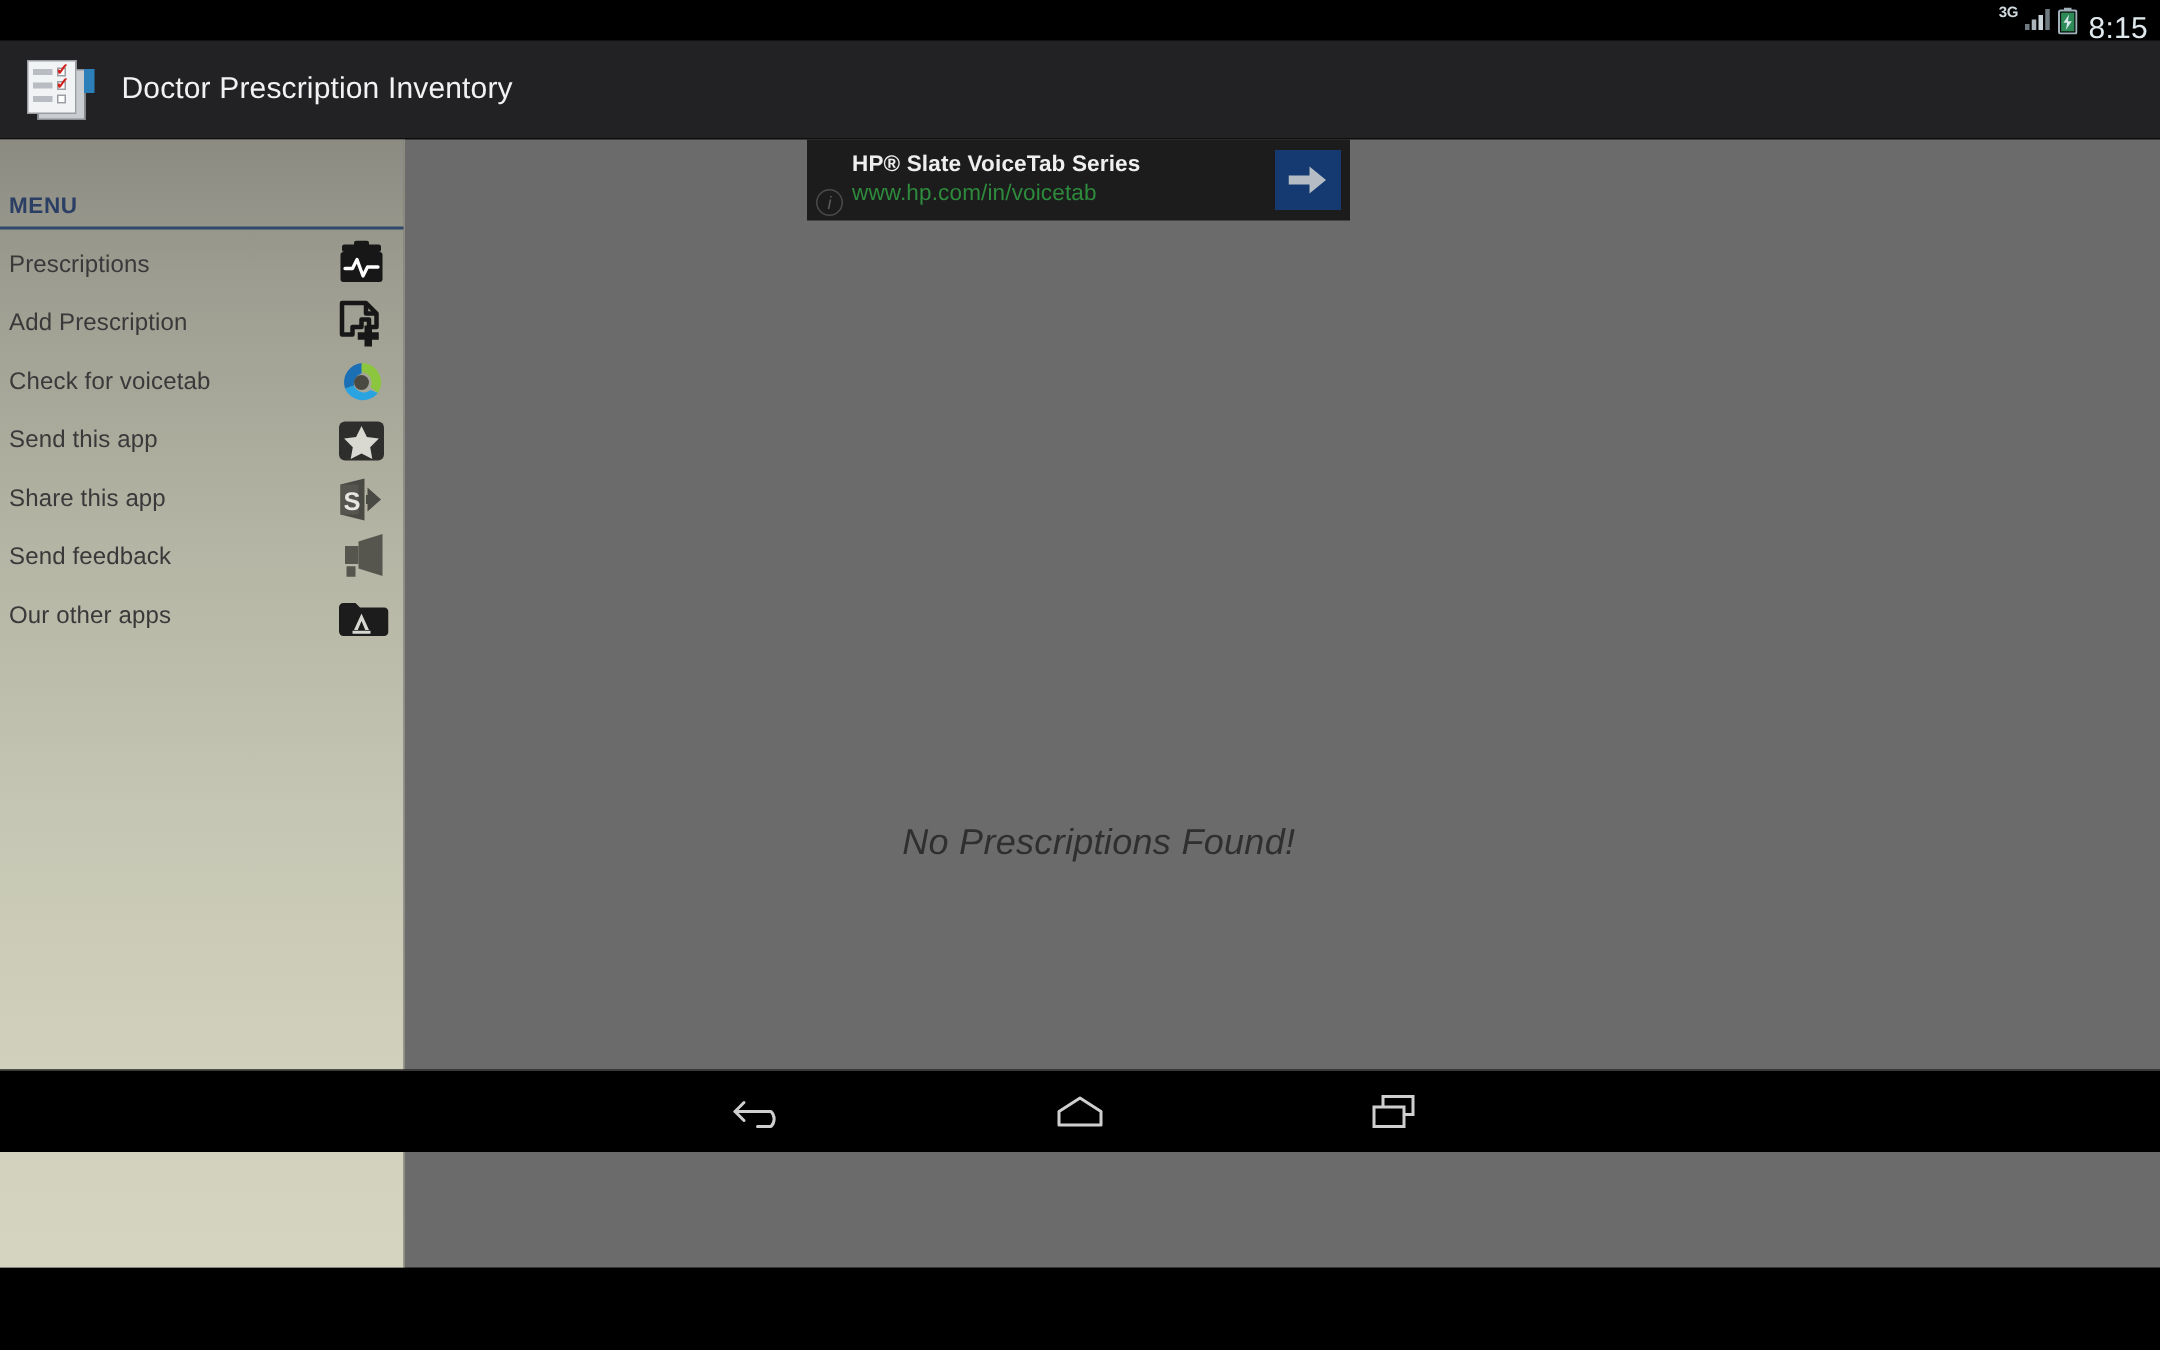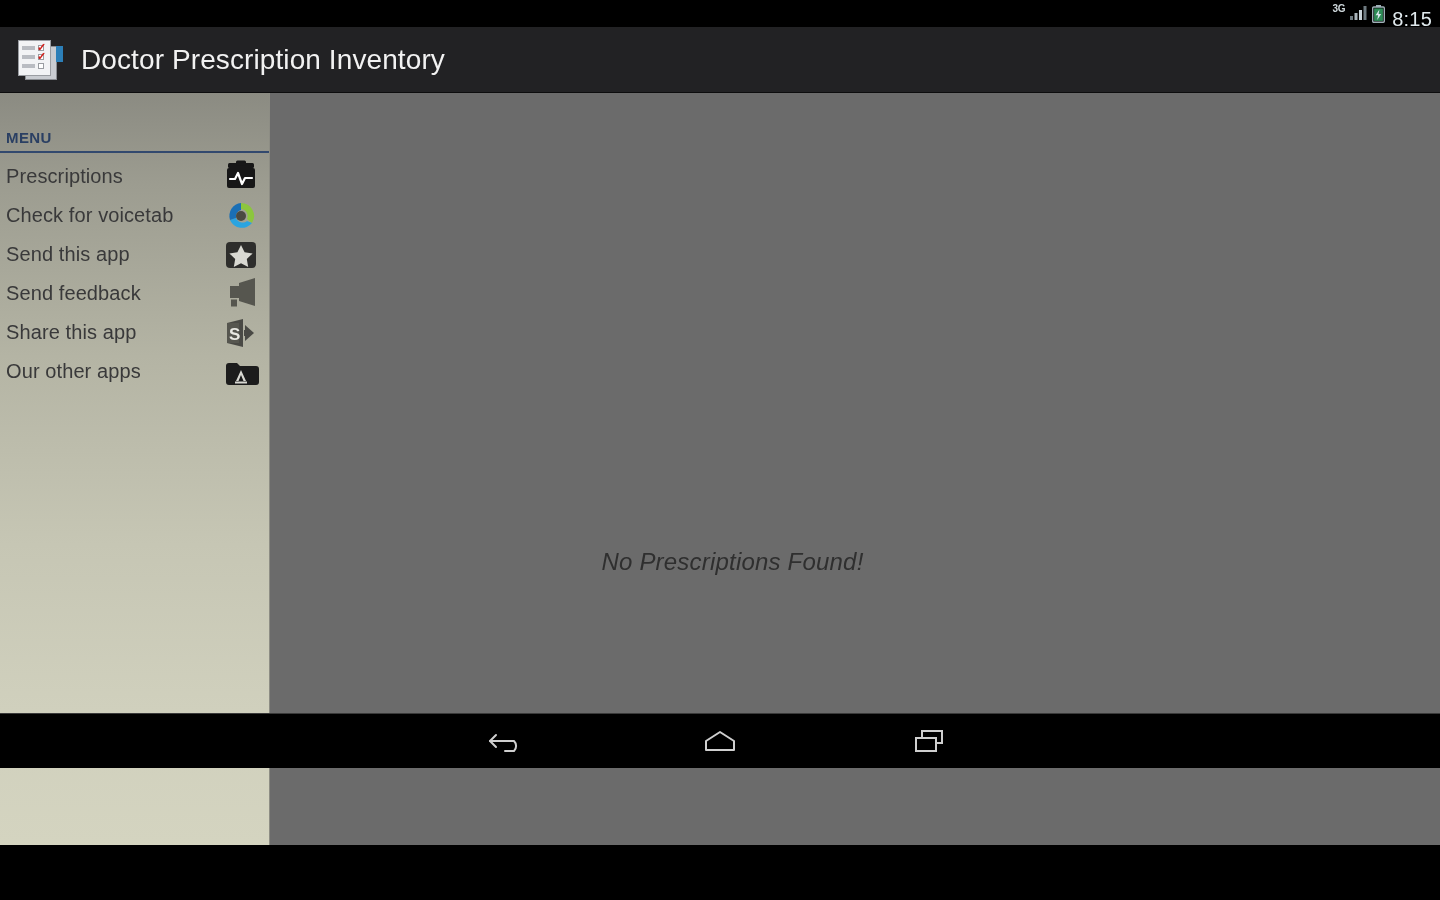--- a/index.html
+++ b/index.html
@@ -62,7 +62,7 @@
     line-height:1;
   }
   .app-title {
-    color:#f2f2f2; font-size:28px; font-weight:400; letter-spacing:0.1px;
+    color:#f2f2f2; font-size:20px; font-weight:400; letter-spacing:0.1px;
   }
 
   

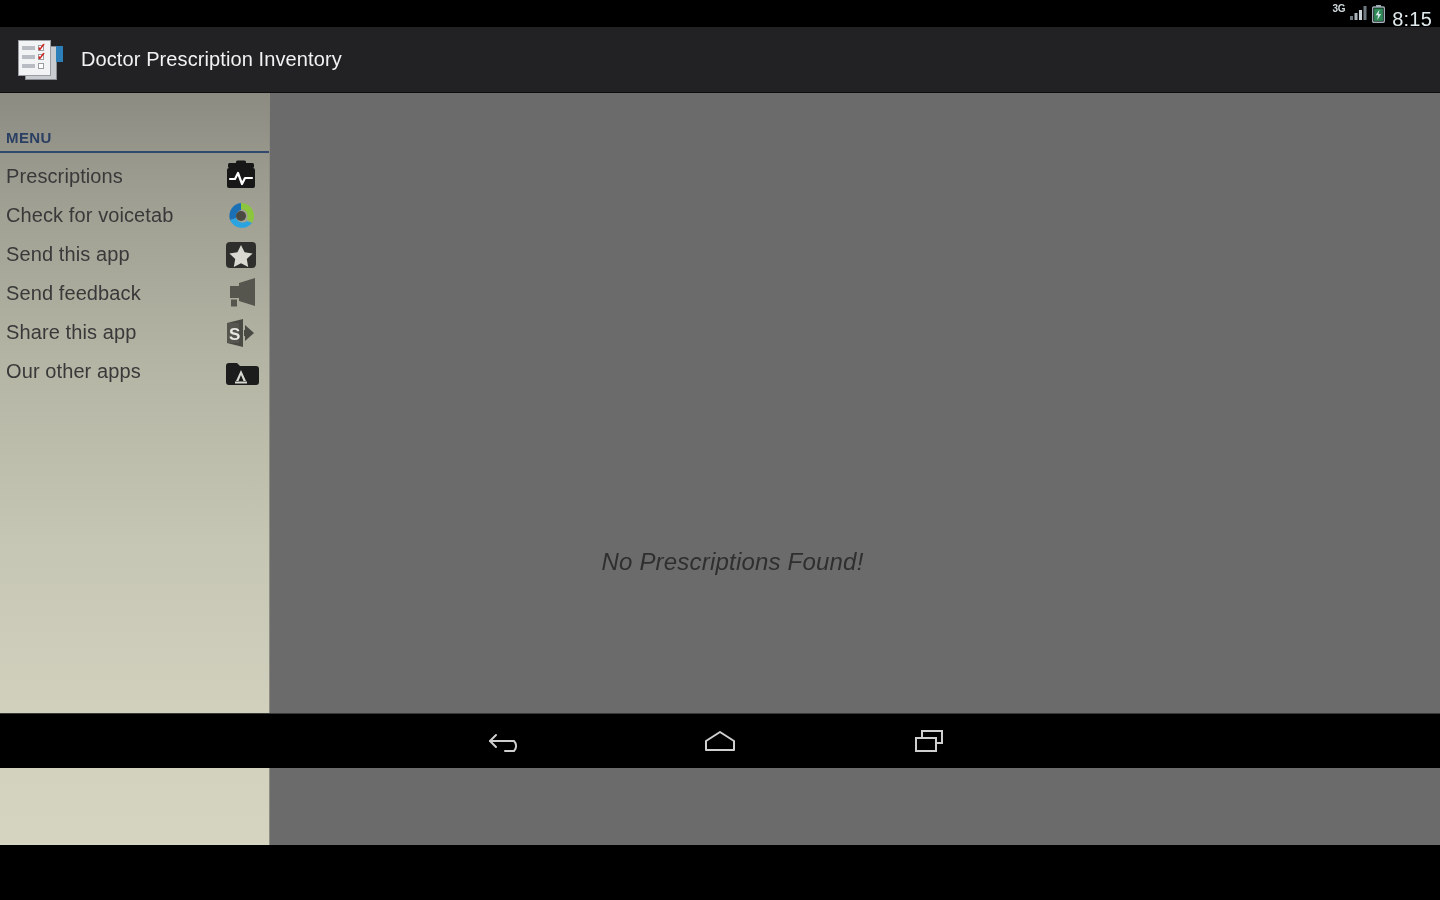--- a/index.html
+++ b/index.html
@@ -176,6 +176,18 @@
 
     <div class="empty-msg">No Prescriptions Found!</div>
 
+    <div class="ad-banner">
+      <div class="ad-text">
+        <div class="ad-title">HP® Slate VoiceTab Series</div>
+        <div class="ad-url">www.hp.com/in/voicetab</div>
+      </div>
+      <div class="ad-info">i</div>
+      <div class="ad-cta">
+        <svg width="26" height="20" viewBox="0 0 26 20">
+          <polygon points="0,7 14,7 14,1 25,10 14,19 14,13 0,13" fill="#b6bcc4"></polygon>
+        </svg>
+      </div>
+    </div>
   </div>
 
   <div class="drawer">

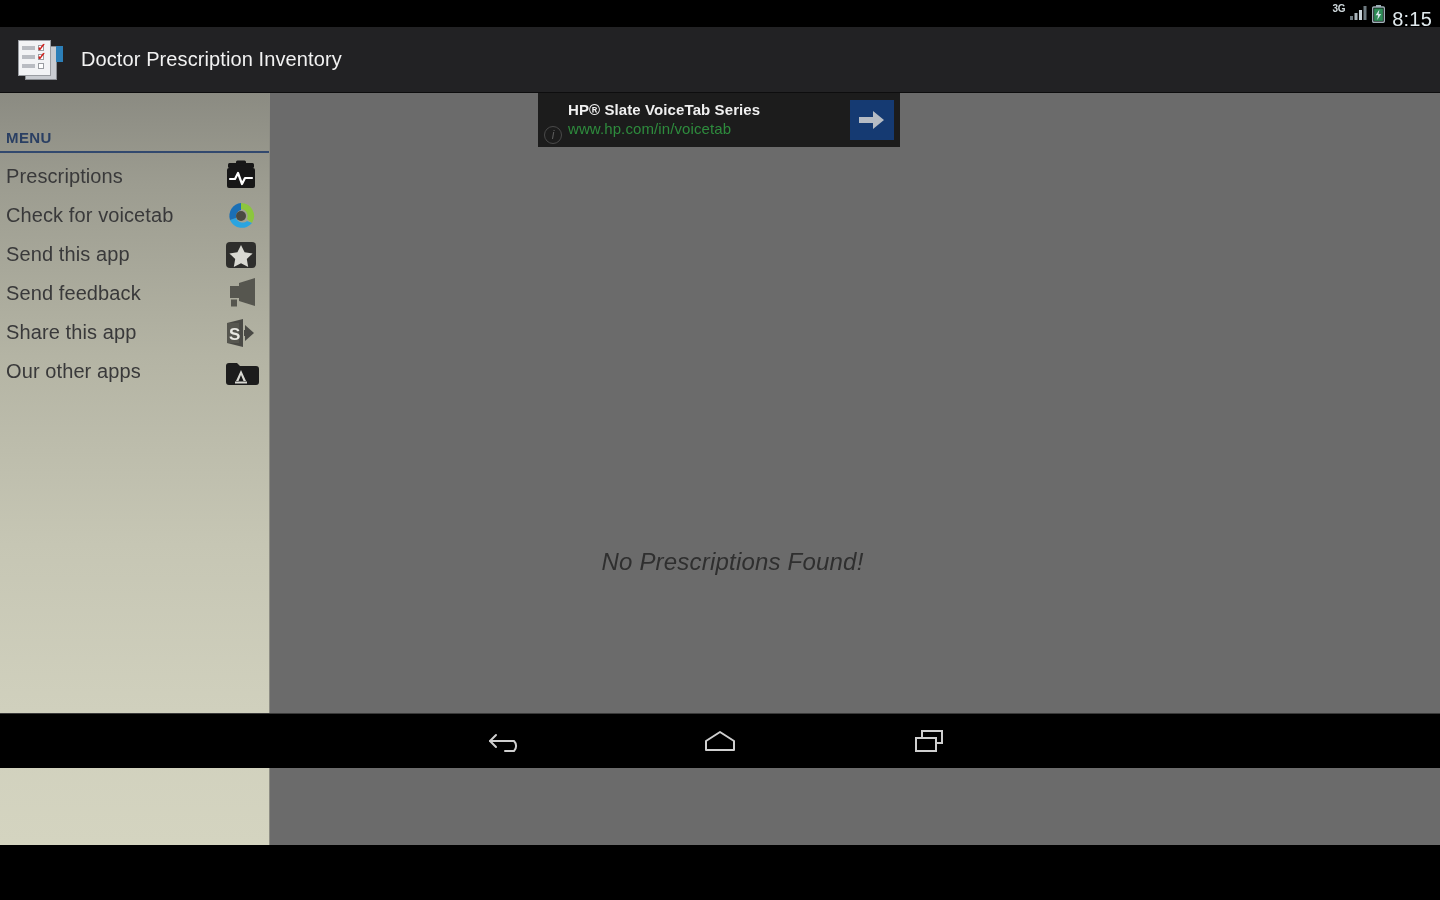--- a/index.html
+++ b/index.html
@@ -115,7 +115,7 @@
     padding-left:6px;
   }
   .drawer-item .label {
-    font-size:20px; color:#39393a; letter-spacing:0.1px;
+    font-size:16px; color:#39393a; letter-spacing:0.1px;
   }
   .drawer-item .icon {
     position:absolute; right:10px; top:50%; transform:translateY(-50%);

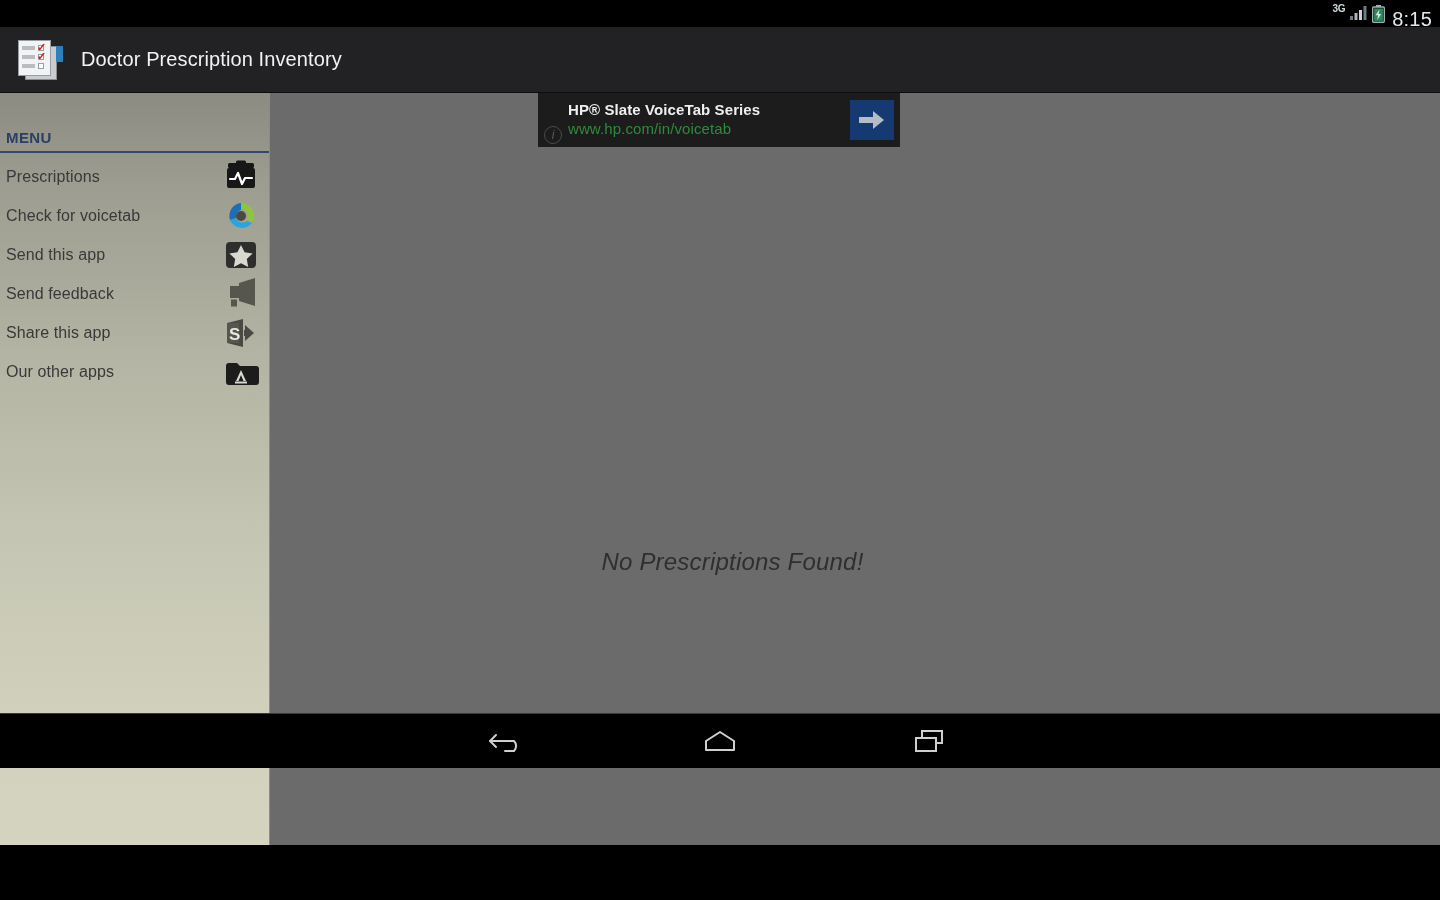--- a/index.html
+++ b/index.html
@@ -208,6 +208,17 @@
       </span>
     </div>
 
+    <div class="drawer-item">
+      <span class="label">Add Prescription</span>
+      <span class="icon">
+        <svg width="36" height="36" viewBox="0 0 36 36">
+          <path d="M5 4 h16 l7 7 v9 h-5 v-5 h-5 v5 h-6 v5 h-7 z" fill="none" stroke="#171717" stroke-width="3" stroke-linejoin="round"></path>
+          <path d="M21 4 v7 h7" fill="none" stroke="#171717" stroke-width="3" stroke-linejoin="round"></path>
+          <rect x="20" y="19" width="5" height="14" fill="#171717"></rect>
+          <rect x="15.5" y="23.5" width="14" height="5" fill="#171717"></rect>
+        </svg>
+      </span>
+    </div>
 
 
     <div class="drawer-item">

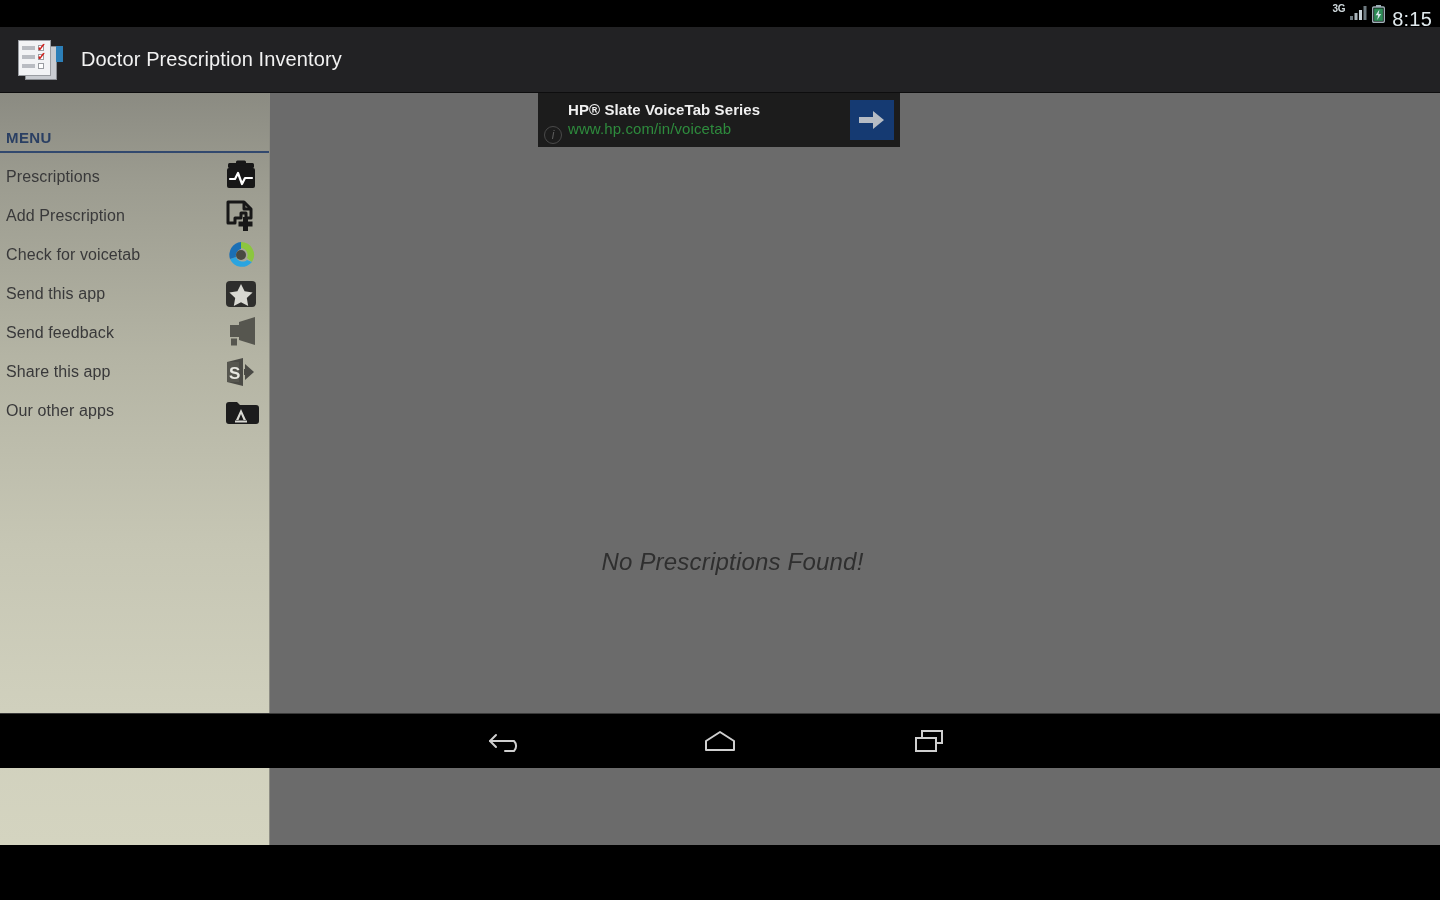--- a/index.html
+++ b/index.html
@@ -244,17 +244,6 @@
     </div>
 
     <div class="drawer-item">
-      <span class="label">Send feedback</span>
-      <span class="icon">
-        <svg width="36" height="36" viewBox="0 0 36 36">
-          <polygon points="16,7 32,2 32,30 16,25" fill="#56564f"></polygon>
-          <rect x="7" y="10" width="9" height="12" fill="#56564f"></rect>
-          <rect x="8" y="23.5" width="6" height="7" fill="#56564f"></rect>
-        </svg>
-      </span>
-    </div>
-
-    <div class="drawer-item">
       <span class="label">Share this app</span>
       <span class="icon">
         <svg width="36" height="36" viewBox="0 0 36 36">
@@ -263,6 +252,17 @@
           <text x="6" y="25" font-family="Liberation Sans, sans-serif" font-size="17" font-weight="bold" fill="#e8e8e2">S</text>
           <polygon points="22,10 31,18 22,26" fill="#4a4a45"></polygon>
           <rect x="21" y="15" width="6" height="6" fill="#4a4a45"></rect>
+        </svg>
+      </span>
+    </div>
+
+    <div class="drawer-item">
+      <span class="label">Send feedback</span>
+      <span class="icon">
+        <svg width="36" height="36" viewBox="0 0 36 36">
+          <polygon points="16,7 32,2 32,30 16,25" fill="#56564f"></polygon>
+          <rect x="7" y="10" width="9" height="12" fill="#56564f"></rect>
+          <rect x="8" y="23.5" width="6" height="7" fill="#56564f"></rect>
         </svg>
       </span>
     </div>

